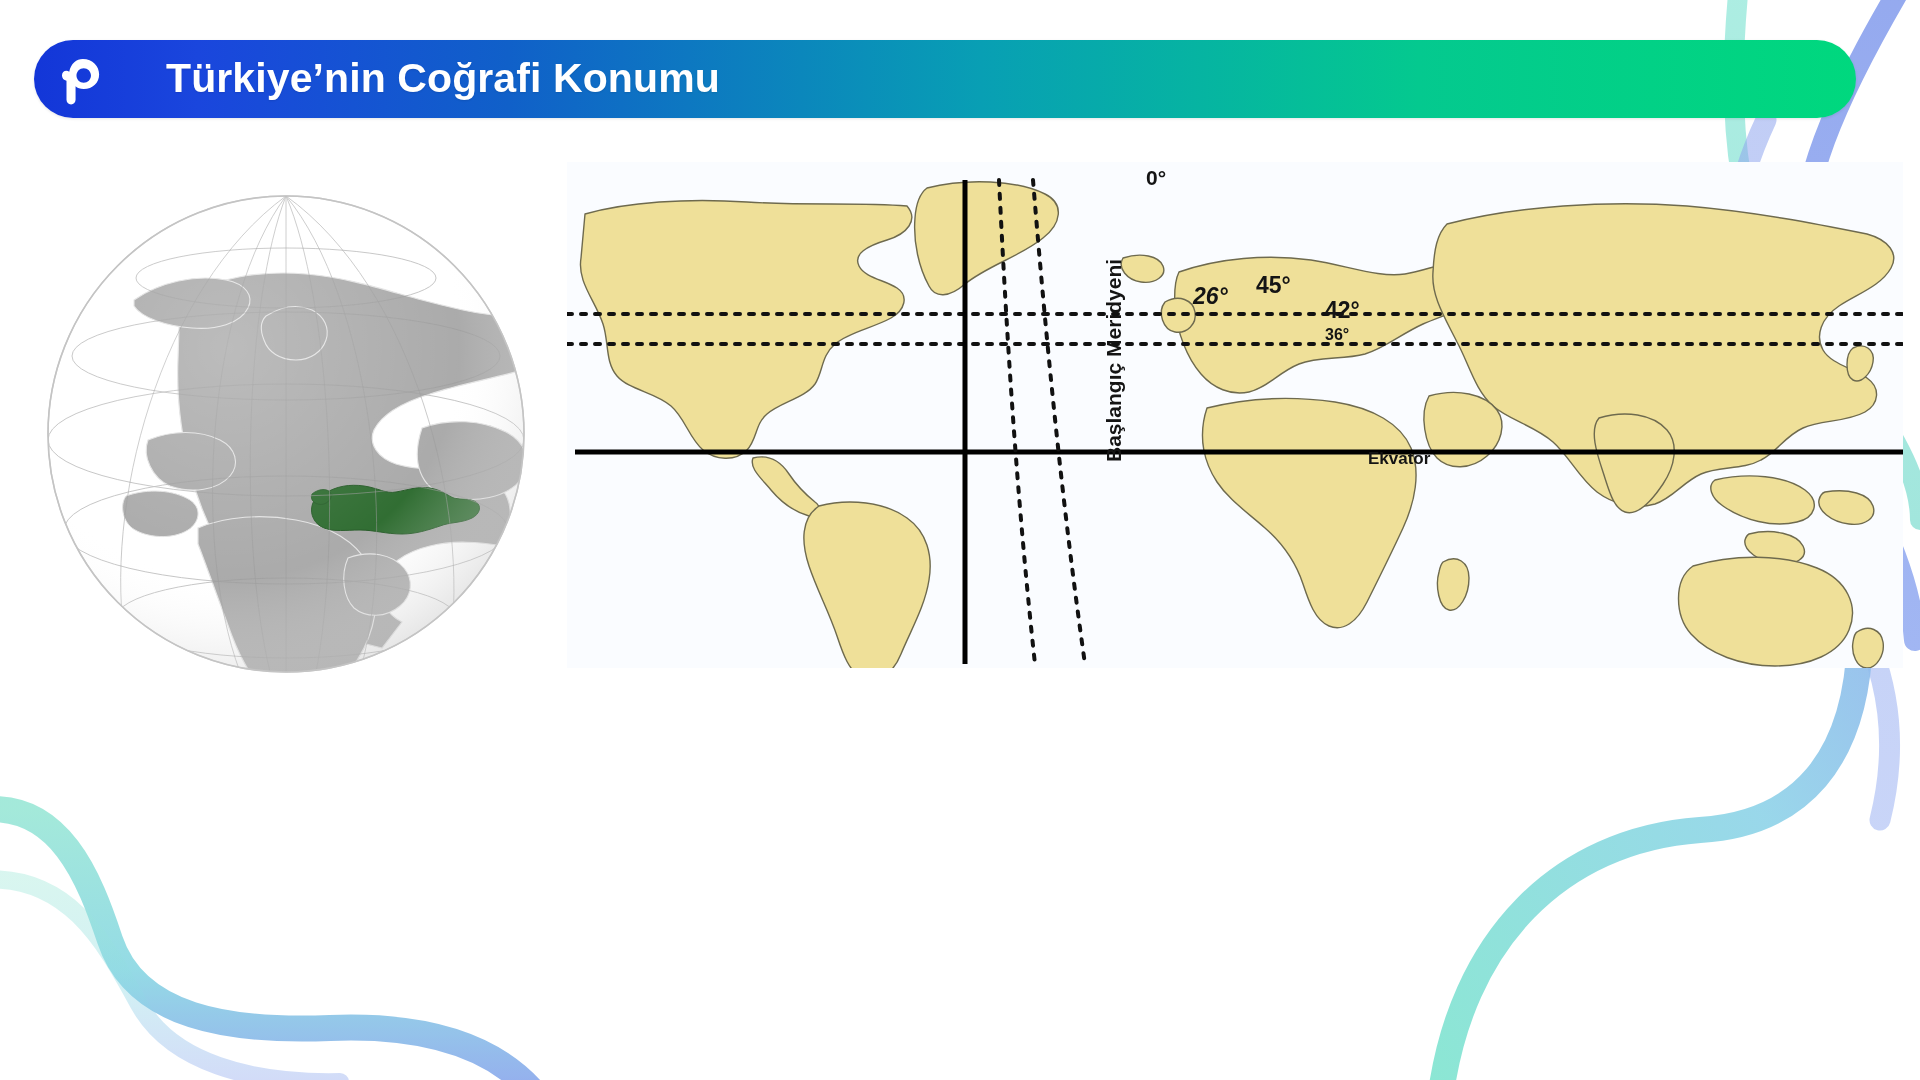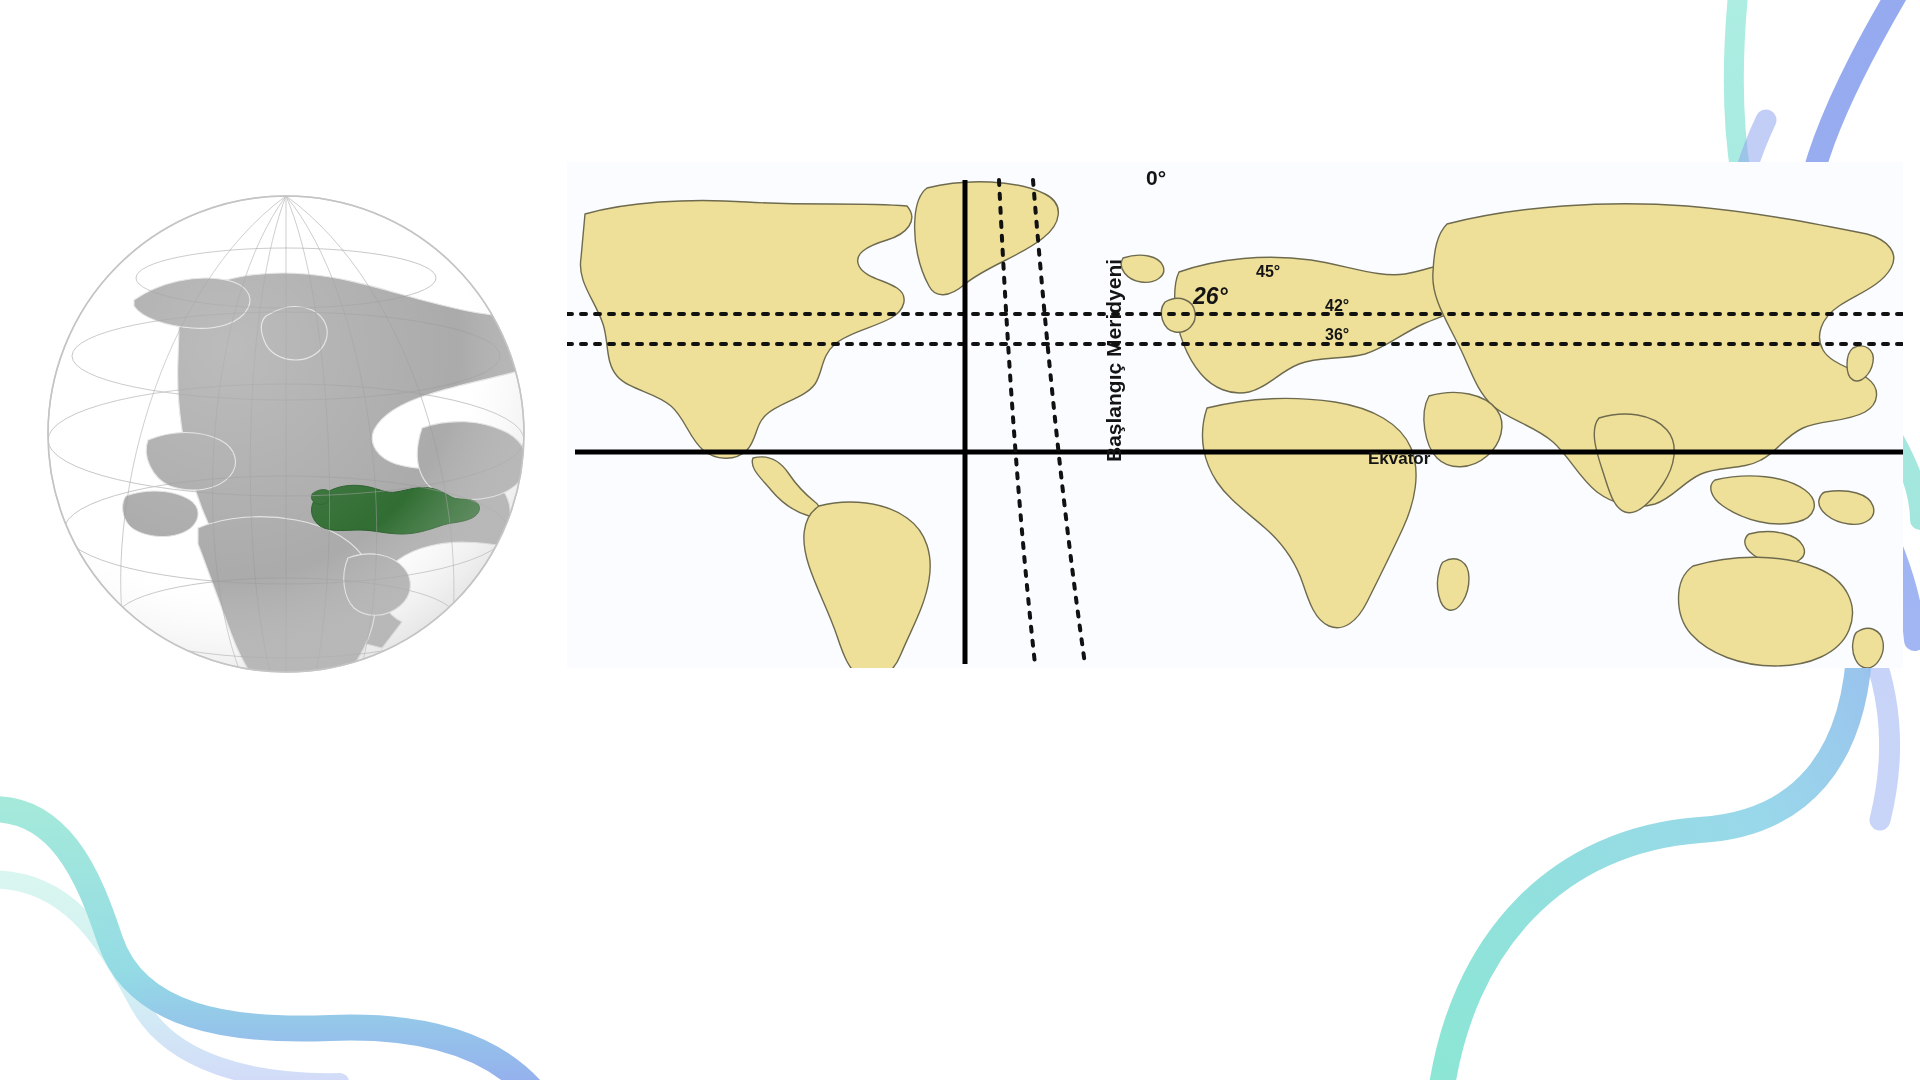--- a/index.html
+++ b/index.html
@@ -120,6 +120,14 @@
     <path d="M-20 880 C 70 872, 108 948, 140 1006 C 172 1062, 250 1084, 340 1082" fill="none" stroke="url(#gradRibA)" stroke-width="18" stroke-linecap="round" opacity="0.40"></path>
   </svg>
 
+  <div class="header-bar">
+    <div class="logo-mark">
+      <svg viewBox="0 0 64 64" width="58" height="58" aria-hidden="true">
+        <path d="M34 10 C 45 10, 52 18, 52 27 C 52 36, 45 43, 35 43 C 31 43, 28 42, 26 40 L 26 55 C 26 58, 24 60, 21 60 C 18 60, 16 58, 16 55 L 16 34 C 13 33, 11 31, 11 28 C 11 25, 13 23, 16 23 C 17 23, 18 23.3, 19 24 C 21 15, 27 10, 34 10 Z M 35 20 C 30.6 20, 27 23.5, 27 28 C 27 32.5, 30.6 36, 35 36 C 39.4 36, 43 32.5, 43 28 C 43 23.5, 39.4 20, 35 20 Z" fill="#ffffff"></path>
+      </svg>
+    </div>
+    <div class="header-title">Türkiye’nin Coğrafi Konumu</div>
+  </div>
 
   <div class="globe-wrap">
     <svg viewBox="0 0 512 512" aria-hidden="true">

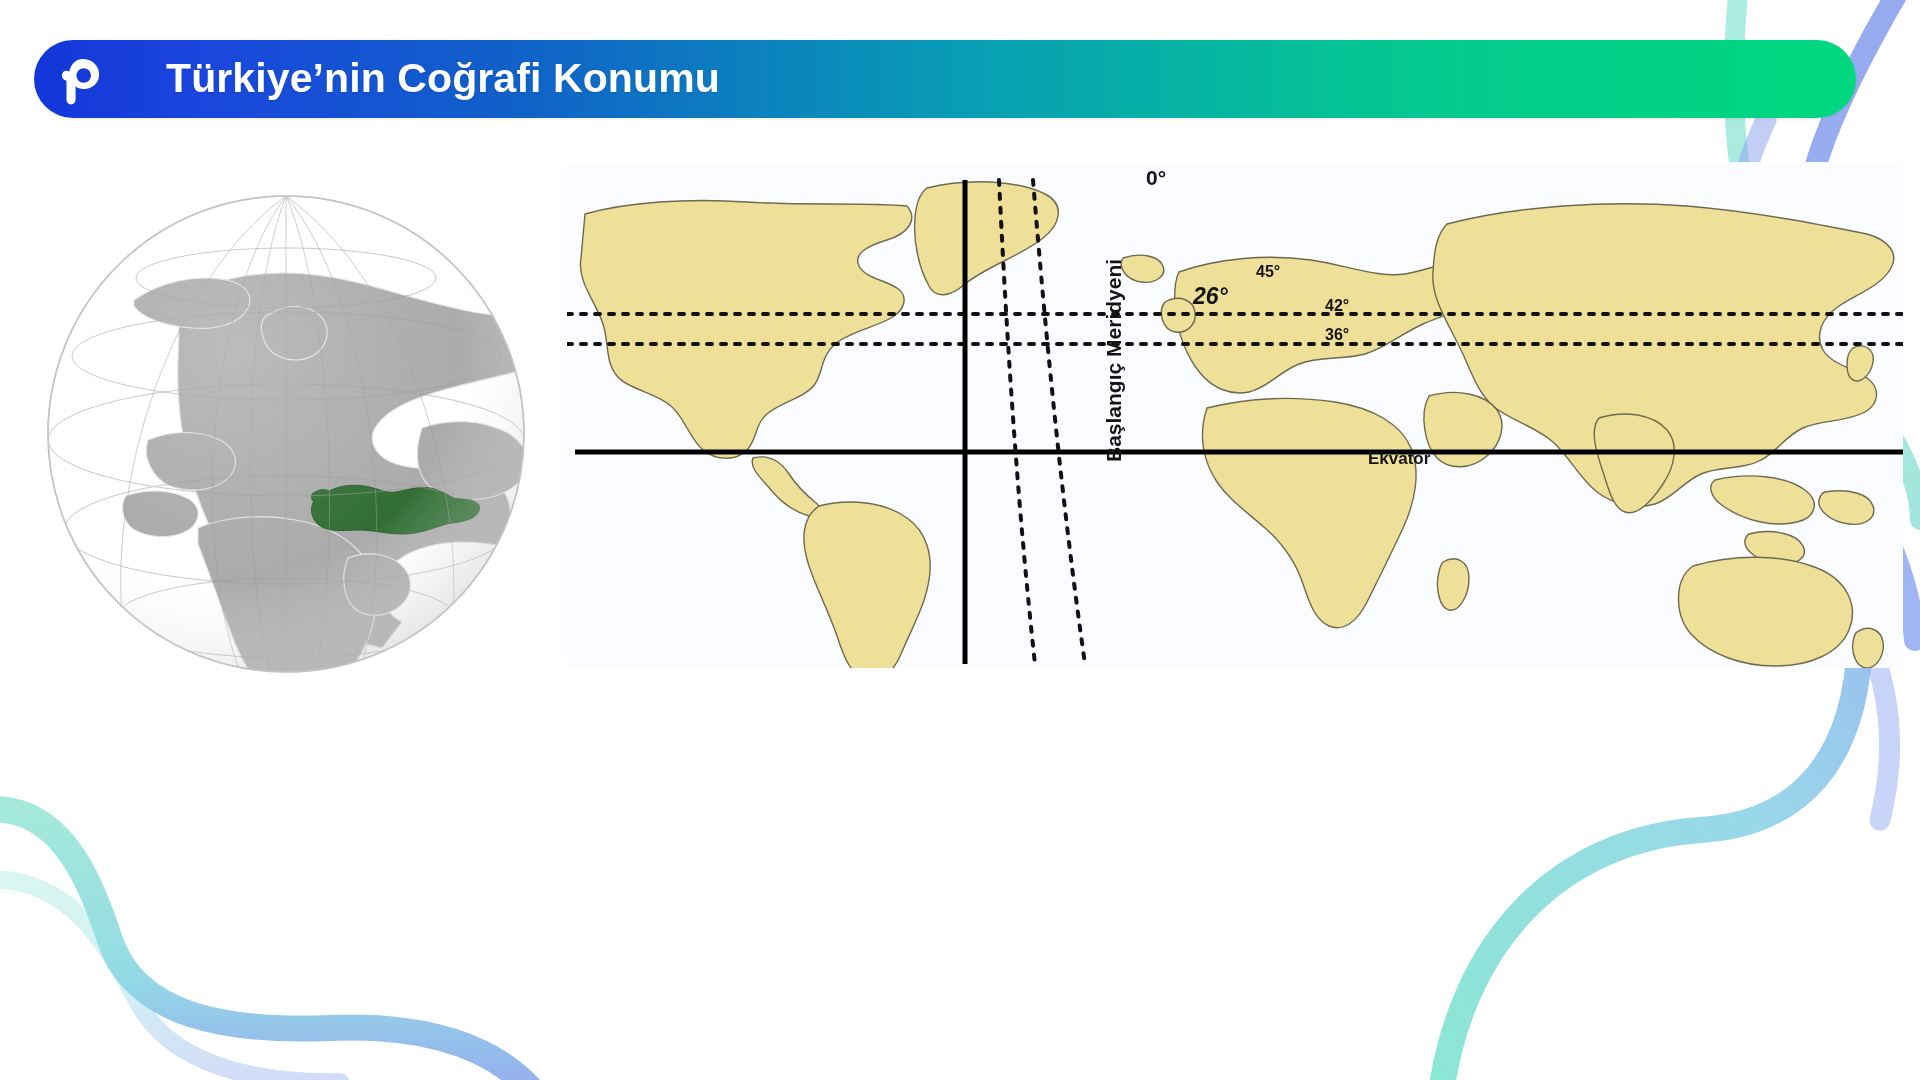--- a/index.html
+++ b/index.html
@@ -69,7 +69,7 @@
   }
   .lbl-0      {left:1146px;top:166px;font-size:21px;}
   .lbl-26     {left:1193px;top:283px;font-size:23px;font-style:italic;}
-  .lbl-45     {left:1256px;top:263px;font-size:16px;}
+  .lbl-45     {left:1256px;top:272px;font-size:23px;}
   .lbl-42     {left:1325px;top:297px;font-size:16px;}
   .lbl-36     {left:1325px;top:326px;font-size:16px;}
   .lbl-ekvator{left:1368px;top:449px;font-size:17px;}

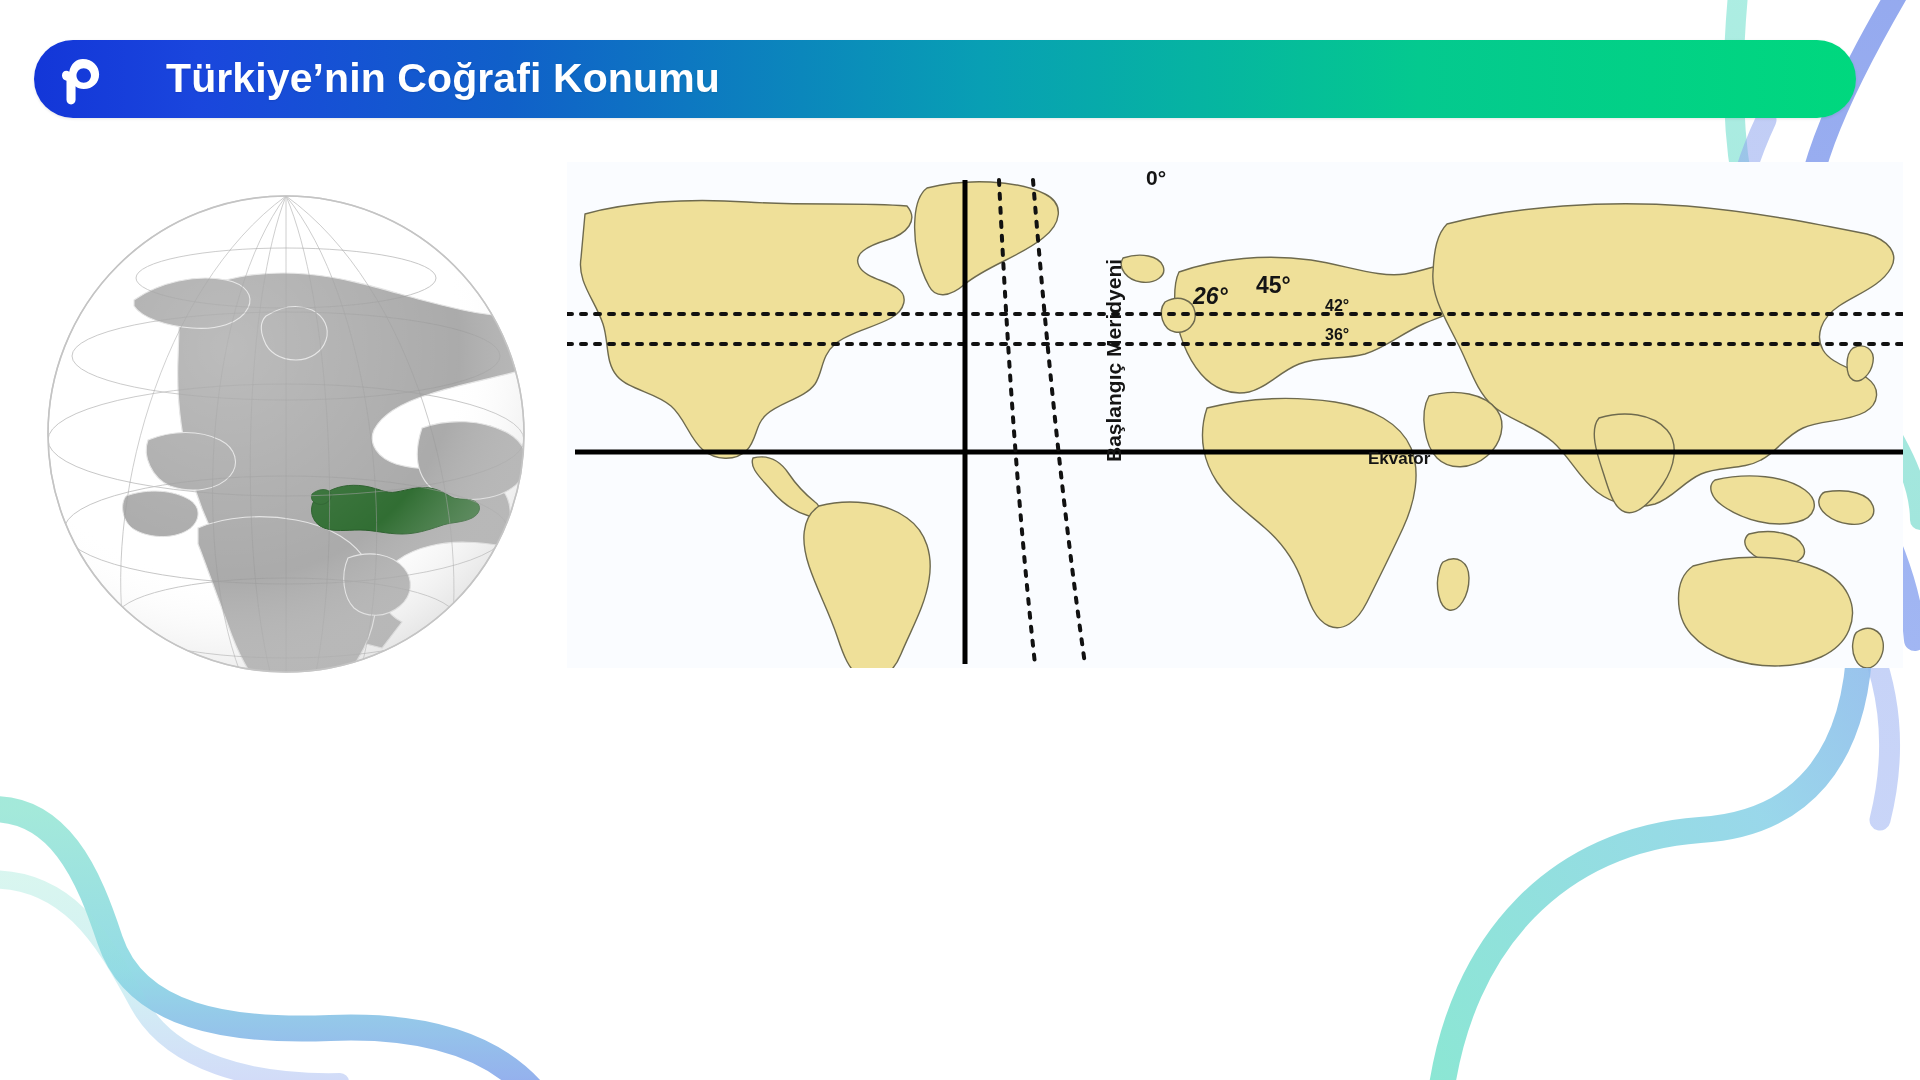--- a/index.html
+++ b/index.html
@@ -70,7 +70,7 @@
   .lbl-0      {left:1146px;top:166px;font-size:21px;}
   .lbl-26     {left:1193px;top:283px;font-size:23px;font-style:italic;}
   .lbl-45     {left:1256px;top:272px;font-size:23px;}
-  .lbl-42     {left:1325px;top:297px;font-size:16px;}
+  .lbl-42     {left:1325px;top:297px;font-size:23px;}
   .lbl-36     {left:1325px;top:326px;font-size:16px;}
   .lbl-ekvator{left:1368px;top:449px;font-size:17px;}
   .lbl-meridyen{

